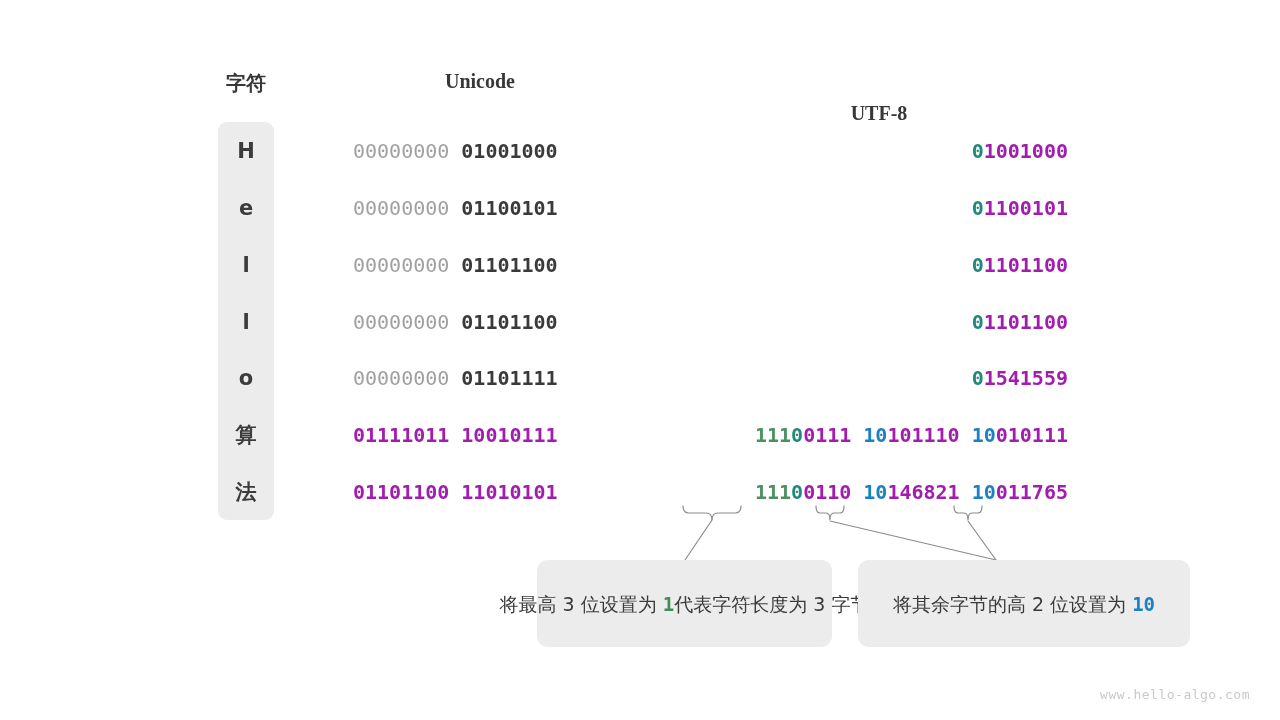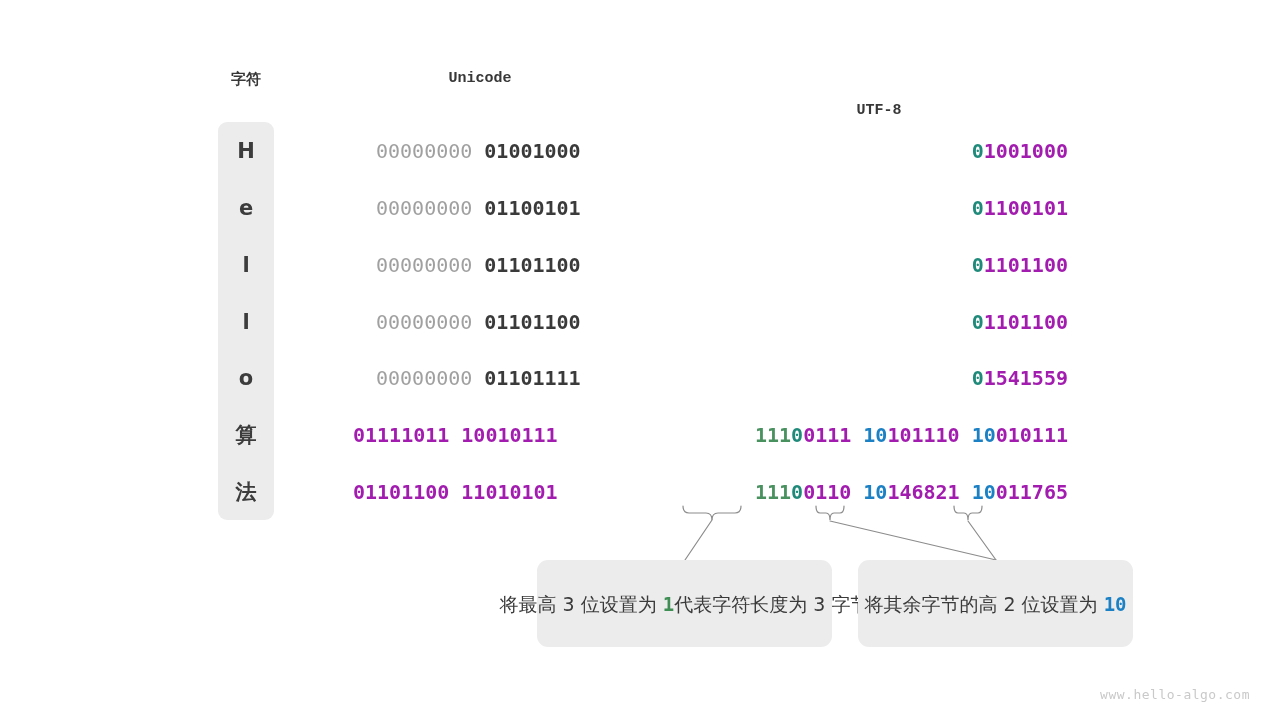--- a/index.html
+++ b/index.html
@@ -19,9 +19,9 @@
   
   .hdr {
     position: absolute;
-    font-family: Liberation Mono, monospace;
+    font-family: Liberation Serif, serif;
     font-weight: bold;
-    font-size: 15px;
+    font-size: 20px;
     color: #383838;
     white-space: nowrap;
   }

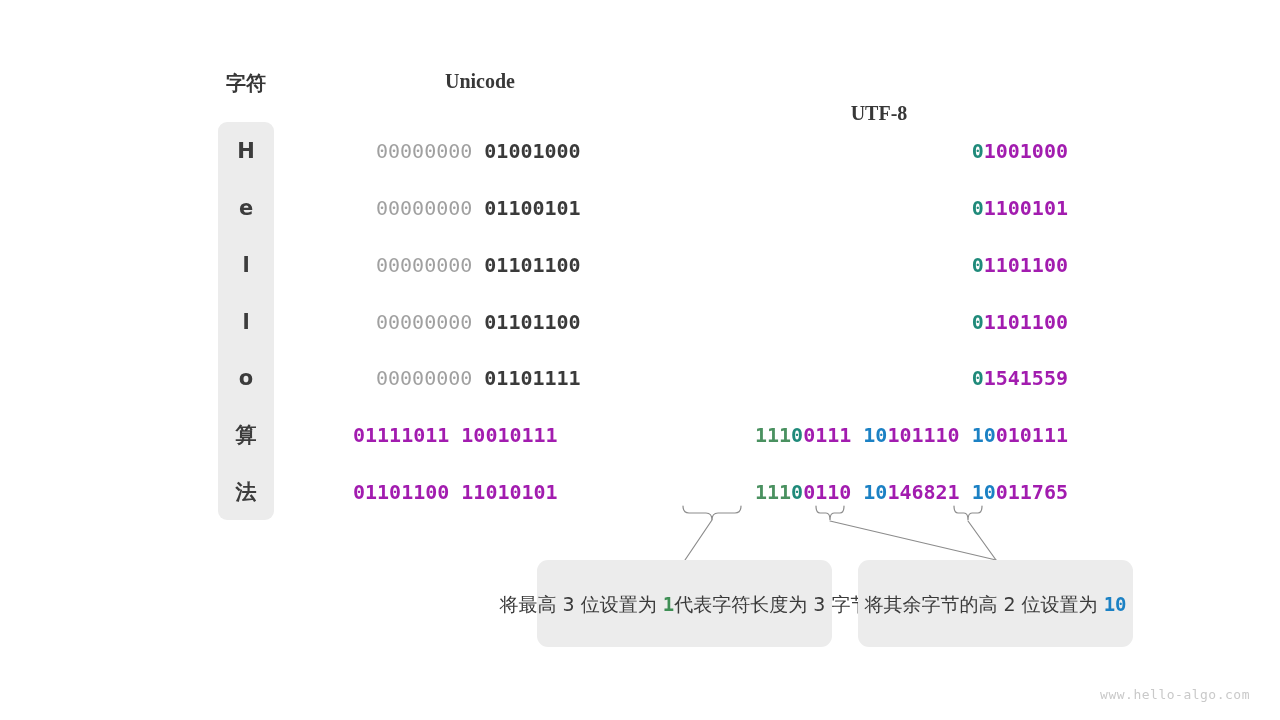--- a/index.html
+++ b/index.html
@@ -64,7 +64,7 @@
   .uni-row { left: 353px; width: 254px; text-align: left; }
   .utf-row { left: 600px; width: 468px; text-align: right; }
 
-  .b-dim  { color: #a0a0a0; font-weight: normal; letter-spacing: 0px; margin-left: 23px; }
+  .b-dim  { color: #a0a0a0; font-weight: normal; letter-spacing: 0px; }
   .b-dark { color: #3a3a3a; font-weight: bold; }
   .b-plain{ color: #a21caf; font-weight: bold; }
   .b-green{ color: #4a9160; font-weight: bold; }

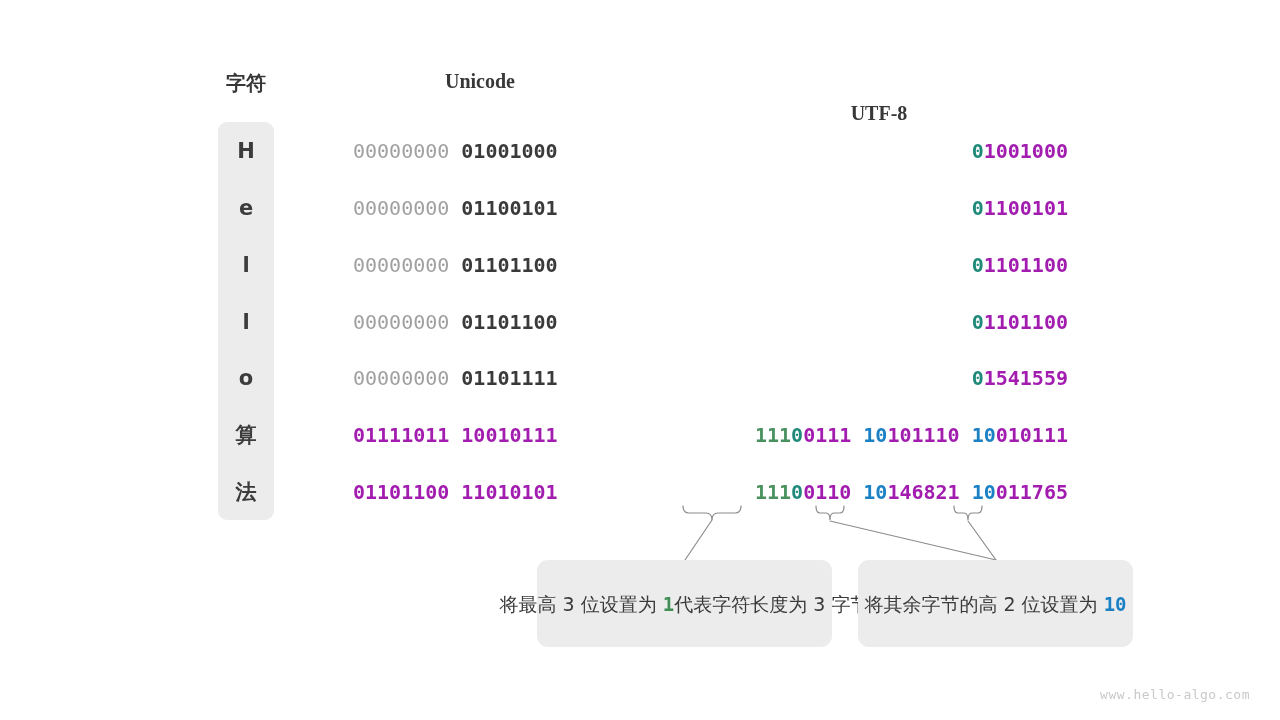--- a/index.html
+++ b/index.html
@@ -97,7 +97,7 @@
     line-height: 30px;
   }
   #callout-left  { left: 537px; top: 560px; width: 295px; height: 87px; }
-  #callout-right { left: 858px; top: 560px; width: 275px; height: 87px; }
+  #callout-right { left: 858px; top: 560px; width: 332px; height: 87px; }
   .callout .ln { white-space: nowrap; }
   .hl-green { color: #3f8f55; font-weight: bold; font-family: "DejaVu Sans Mono", monospace; }
   .hl-blue  { color: #1b81c4; font-weight: bold; font-family: "DejaVu Sans Mono", monospace; }

